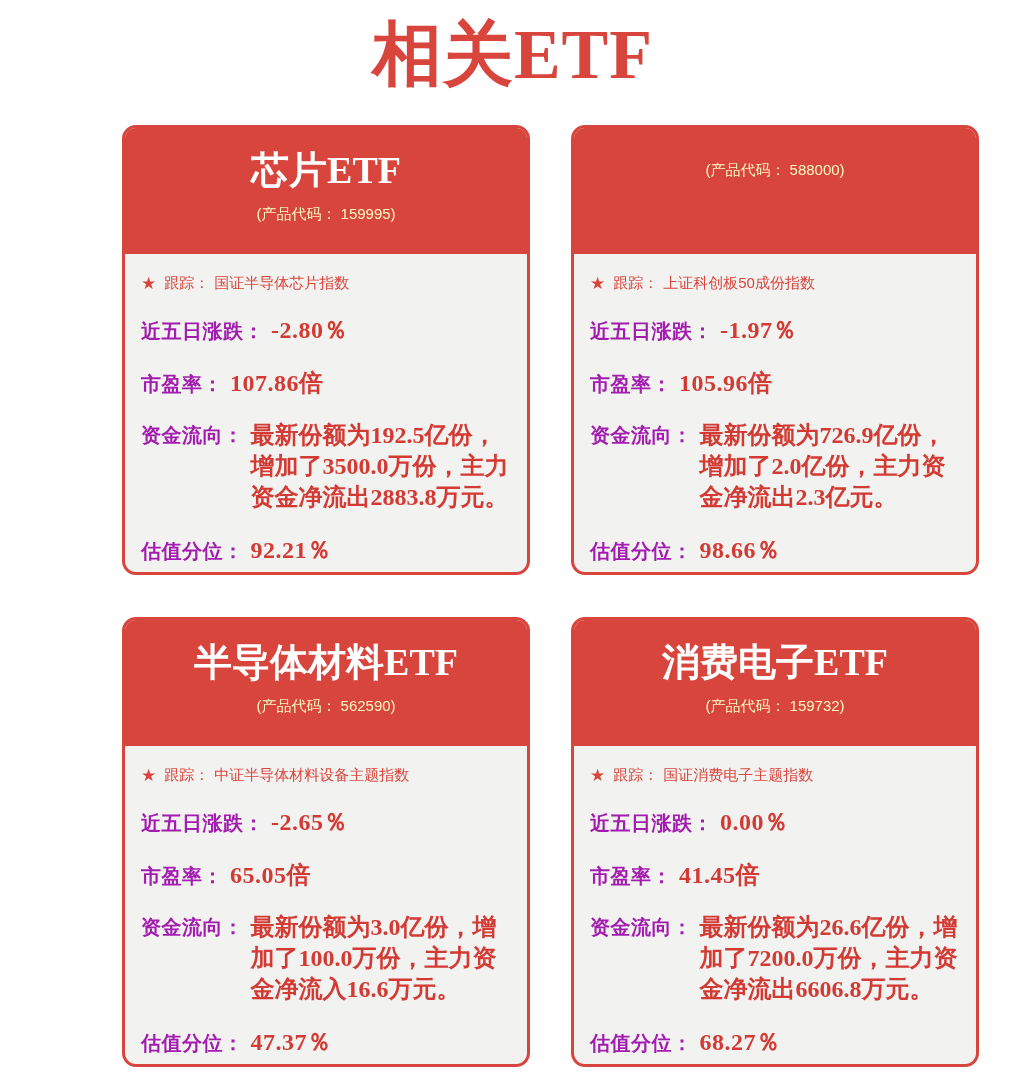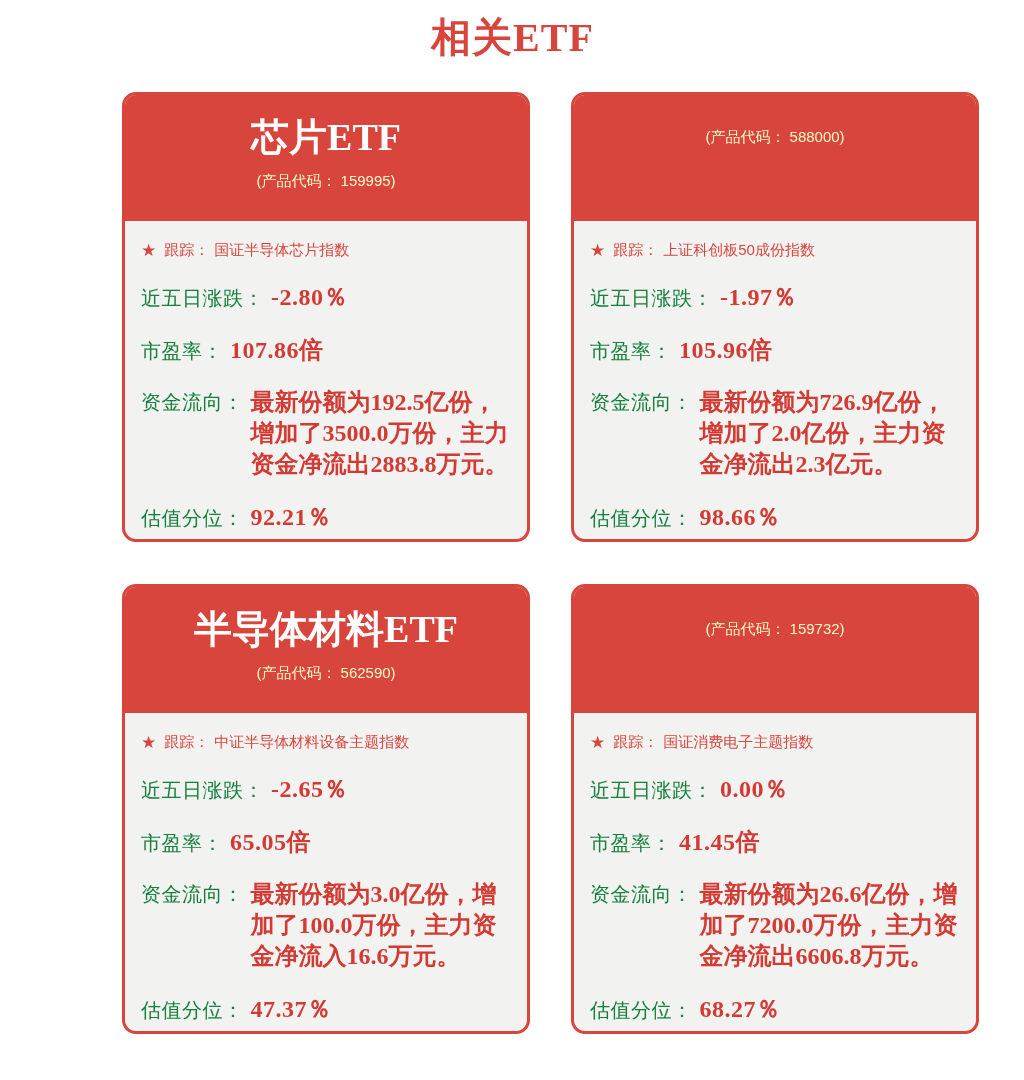--- a/index.html
+++ b/index.html
@@ -14,7 +14,7 @@
   .main-title {
     font-family: "Liberation Serif", serif;
     font-weight: bold;
-    font-size: 40px;
+    font-size: 70px;
     line-height: 1.1;
     color: #d8453d;
     text-align: center;

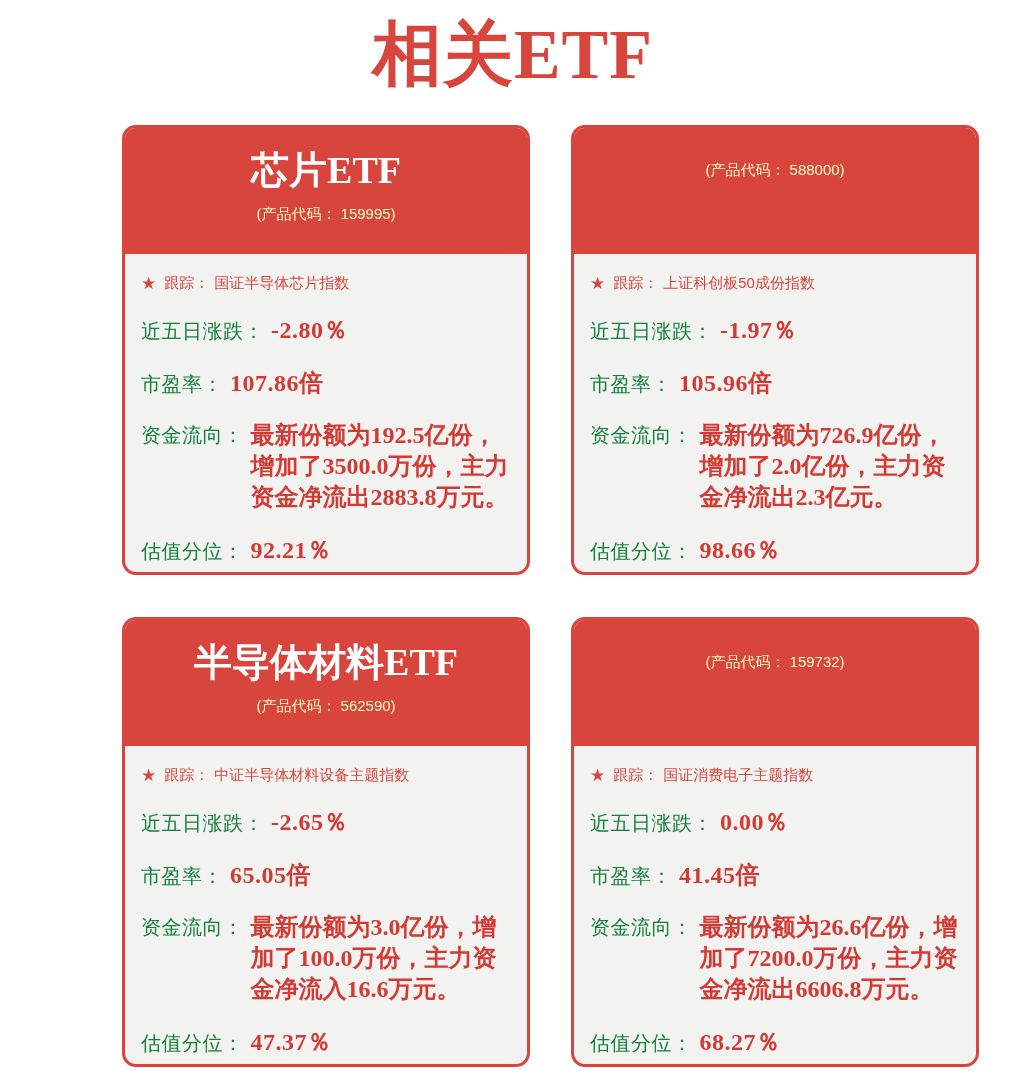--- a/index.html
+++ b/index.html
@@ -73,8 +73,8 @@
   .stat-row { margin-top: 21px; display: flex; align-items: baseline; }
   .stat-label {
     font-size: 20px;
-    font-weight: normal;
-    color: #15803d;
+    font-weight: bold;
+    color: #a21caf;
     white-space: nowrap;
     letter-spacing: 0.5px;
   }

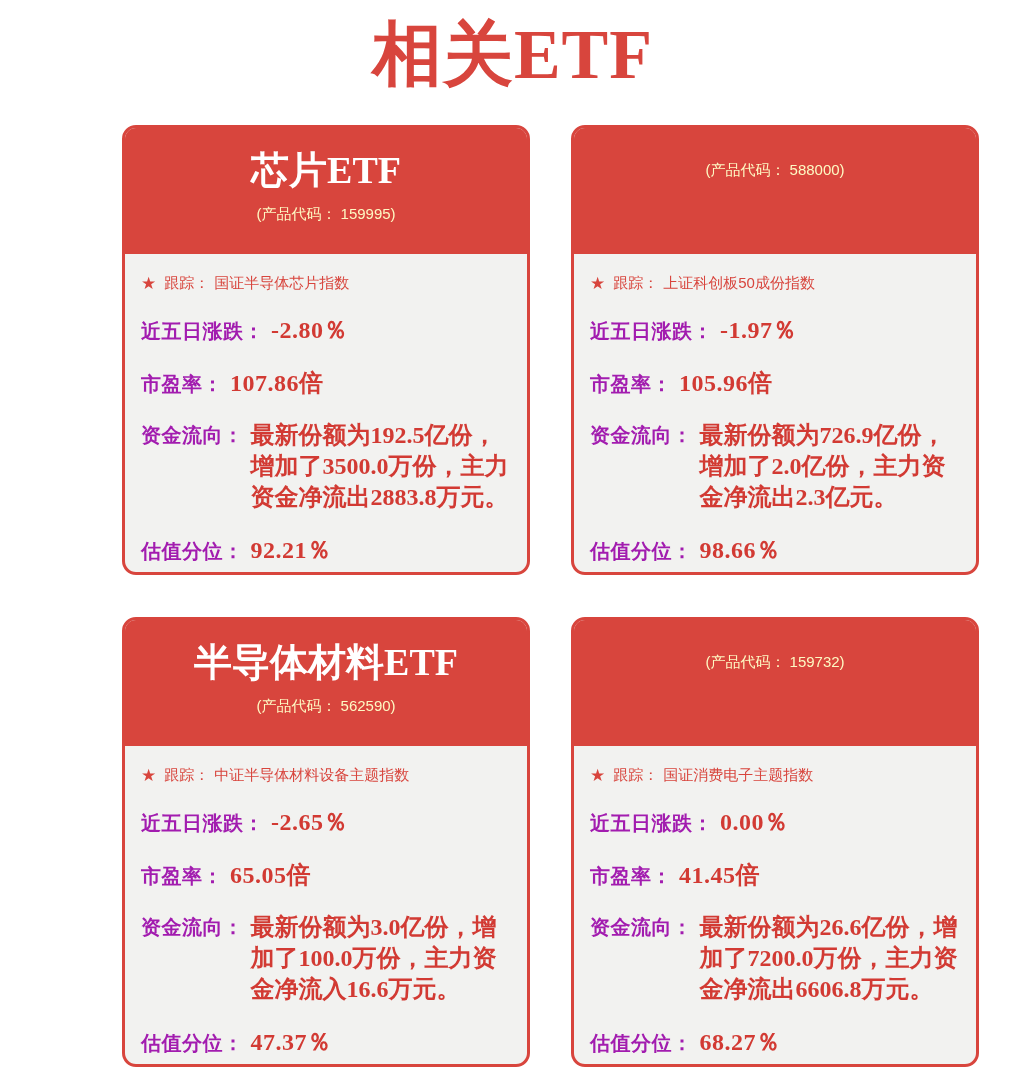--- a/index.html
+++ b/index.html
@@ -198,6 +198,7 @@
 
     <section class="card">
       <header class="card-header">
+        <div class="card-title">消费电子ETF</div>
         <div class="card-code">(产品代码： 159732)</div>
       </header>
       <div class="card-body">

